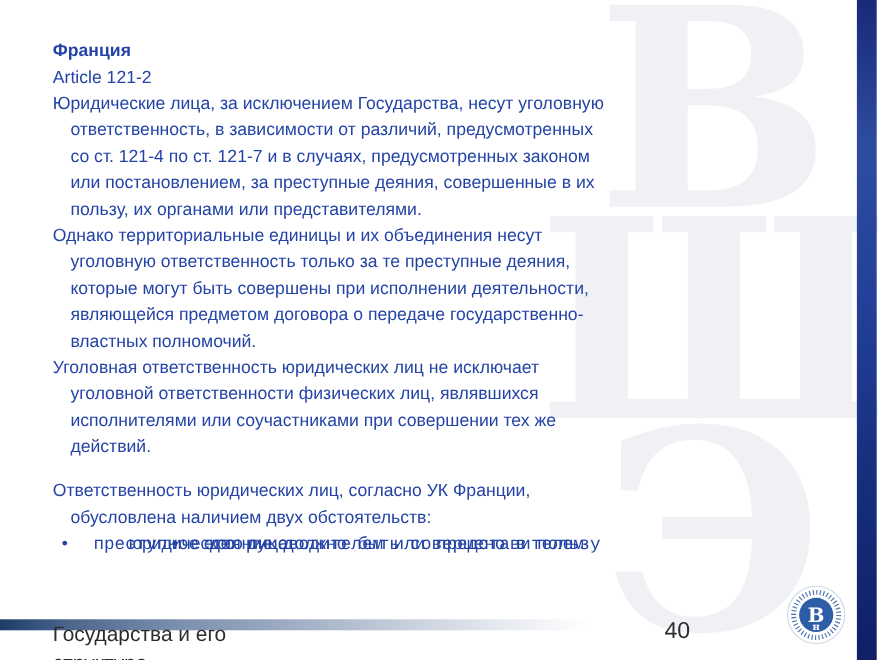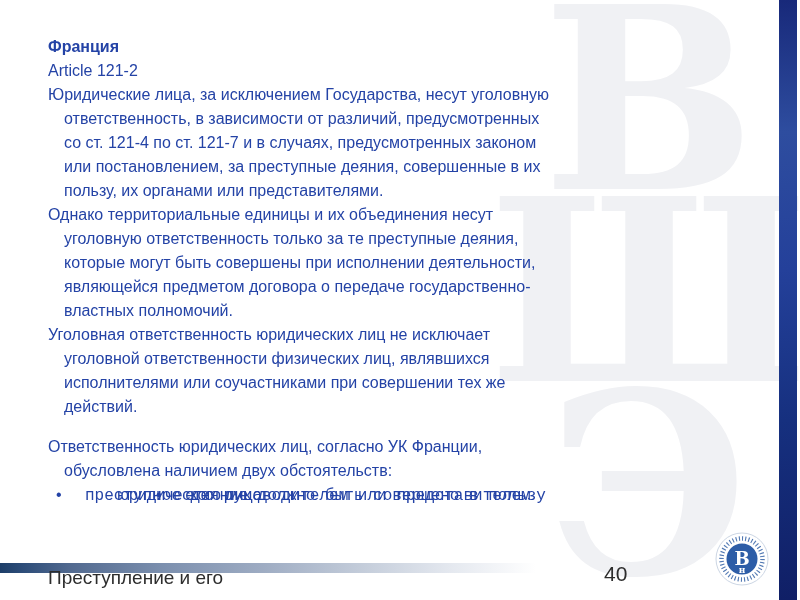--- a/index.html
+++ b/index.html
@@ -56,7 +56,7 @@
   <div class="footer-bar"></div>
 
   <div class="footer-title">
-    <div>Преступление и его</div>
+    <div>Государства и его</div>
     <div>структура</div>
   </div>
 

